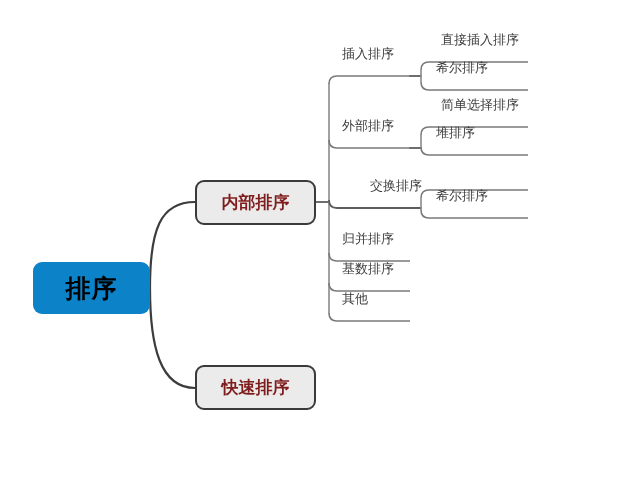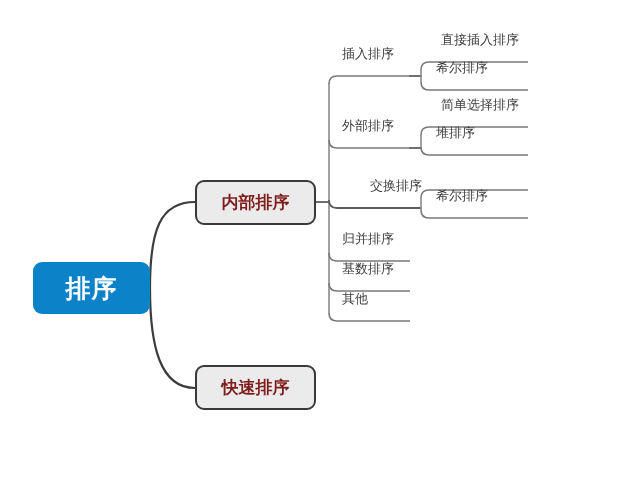--- a/index.html
+++ b/index.html
@@ -34,7 +34,7 @@
   }
   .node-root {
     background: #0c82c8;
-    color: #ffffff;
+    color: #000000;
     border-radius: 9px;
     font-size: 25px;
     font-weight: bold;

